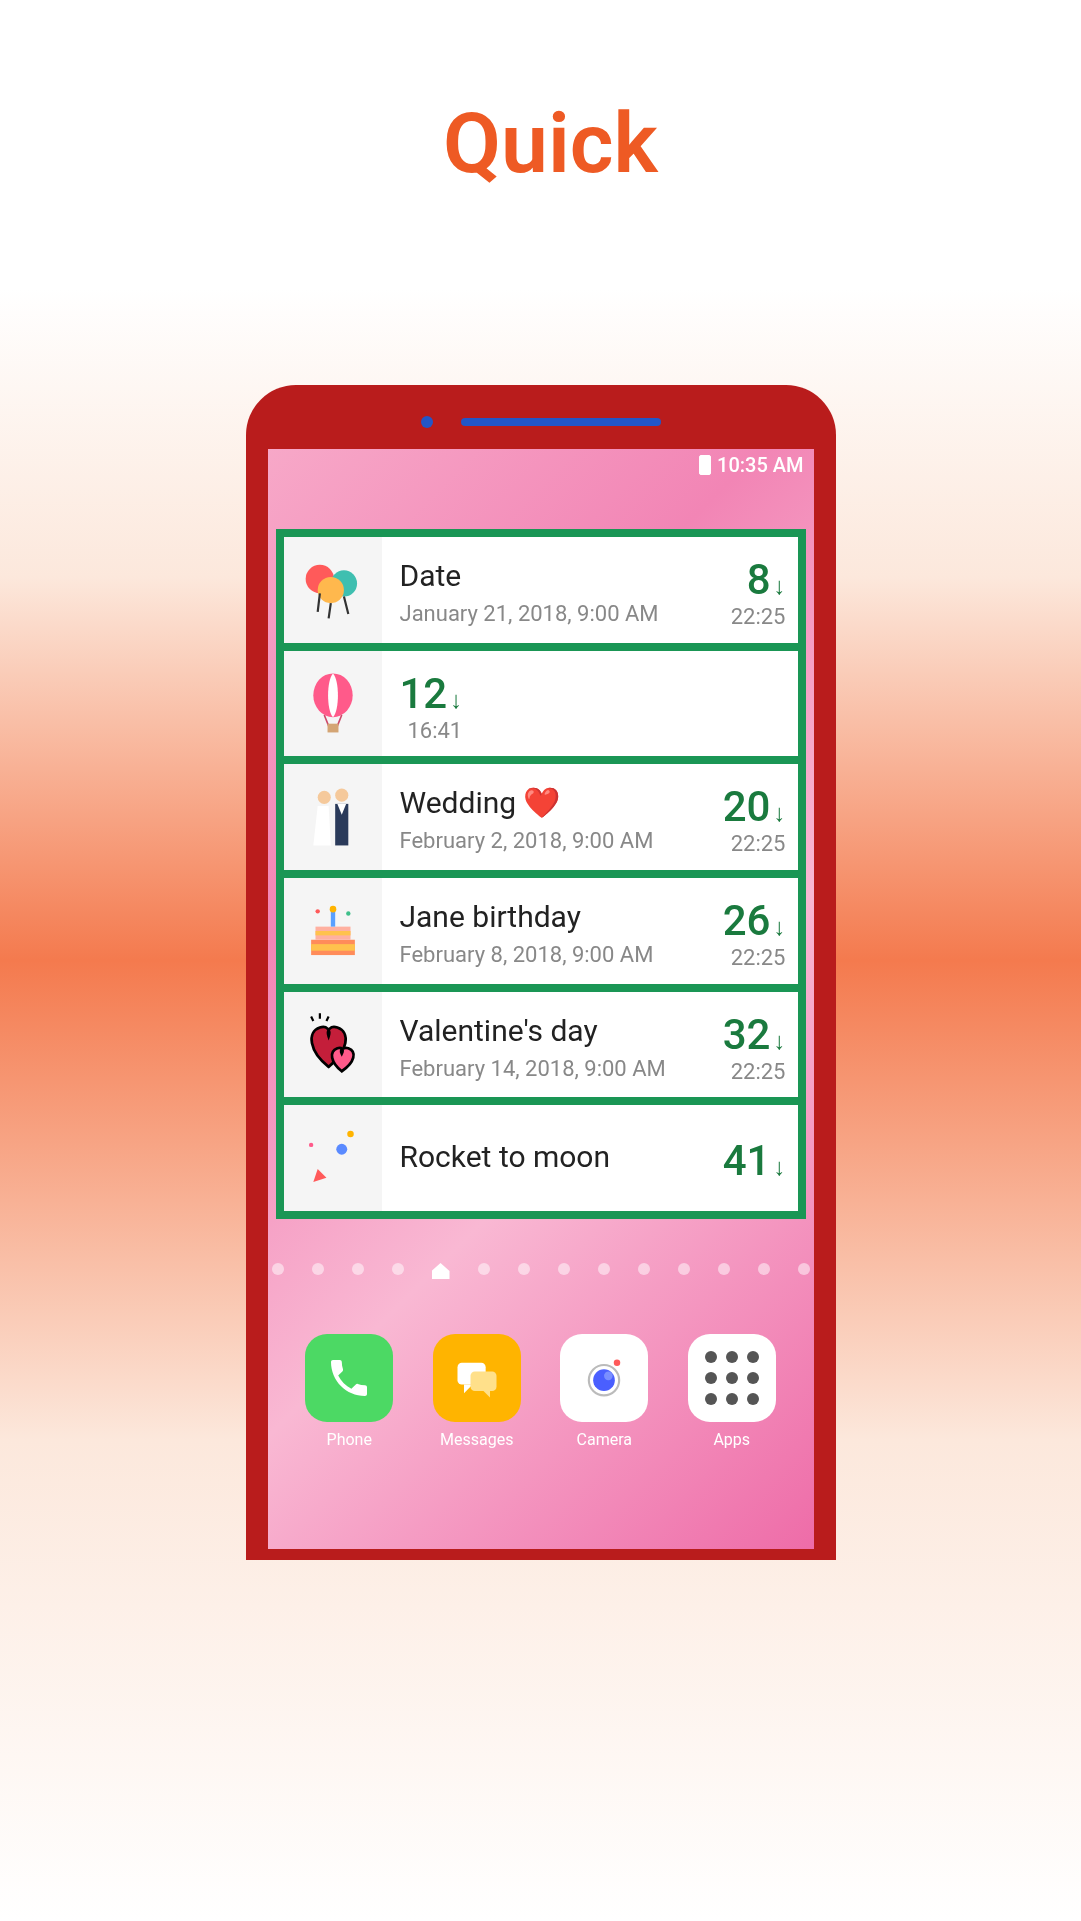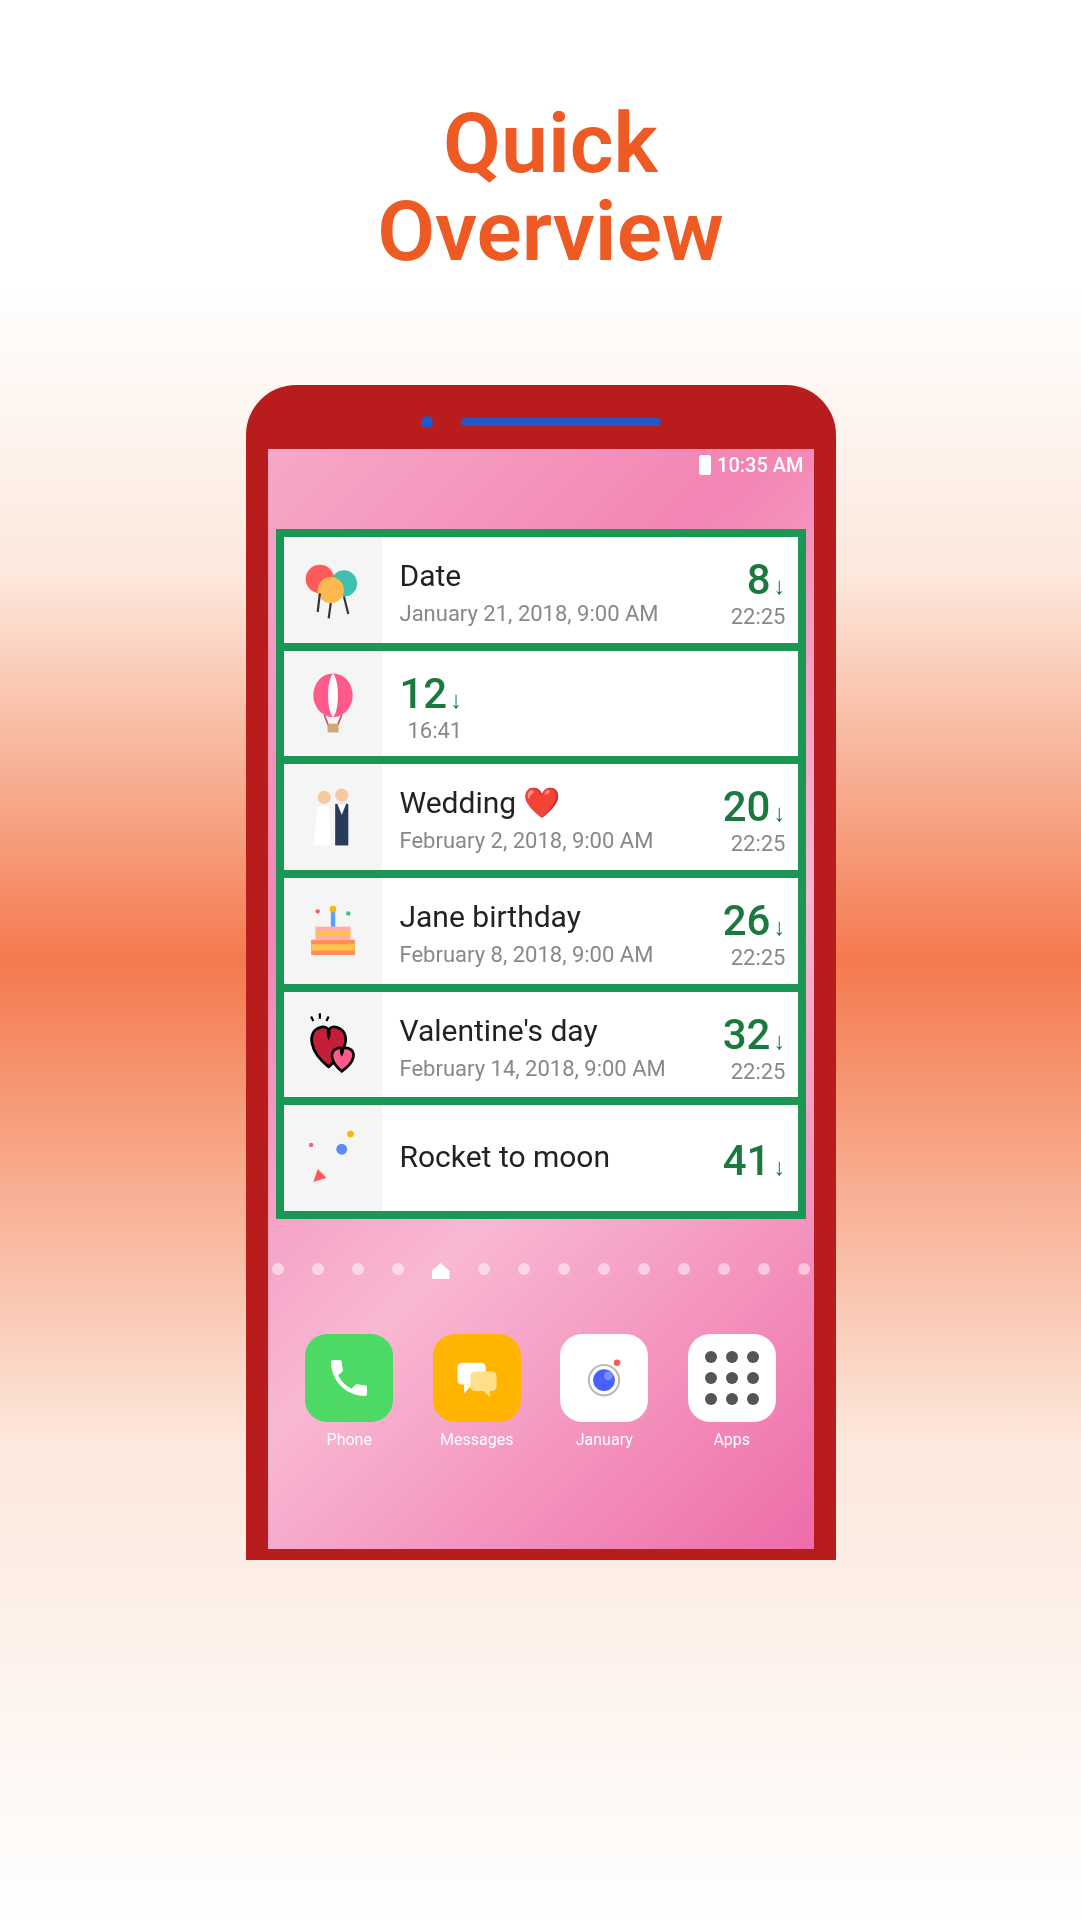--- a/index.html
+++ b/index.html
@@ -181,7 +181,6 @@
 
 <div class="page-title">
   <div>Quick</div>
-  <div>Overview</div>
 </div>
 
 <div class="phone">

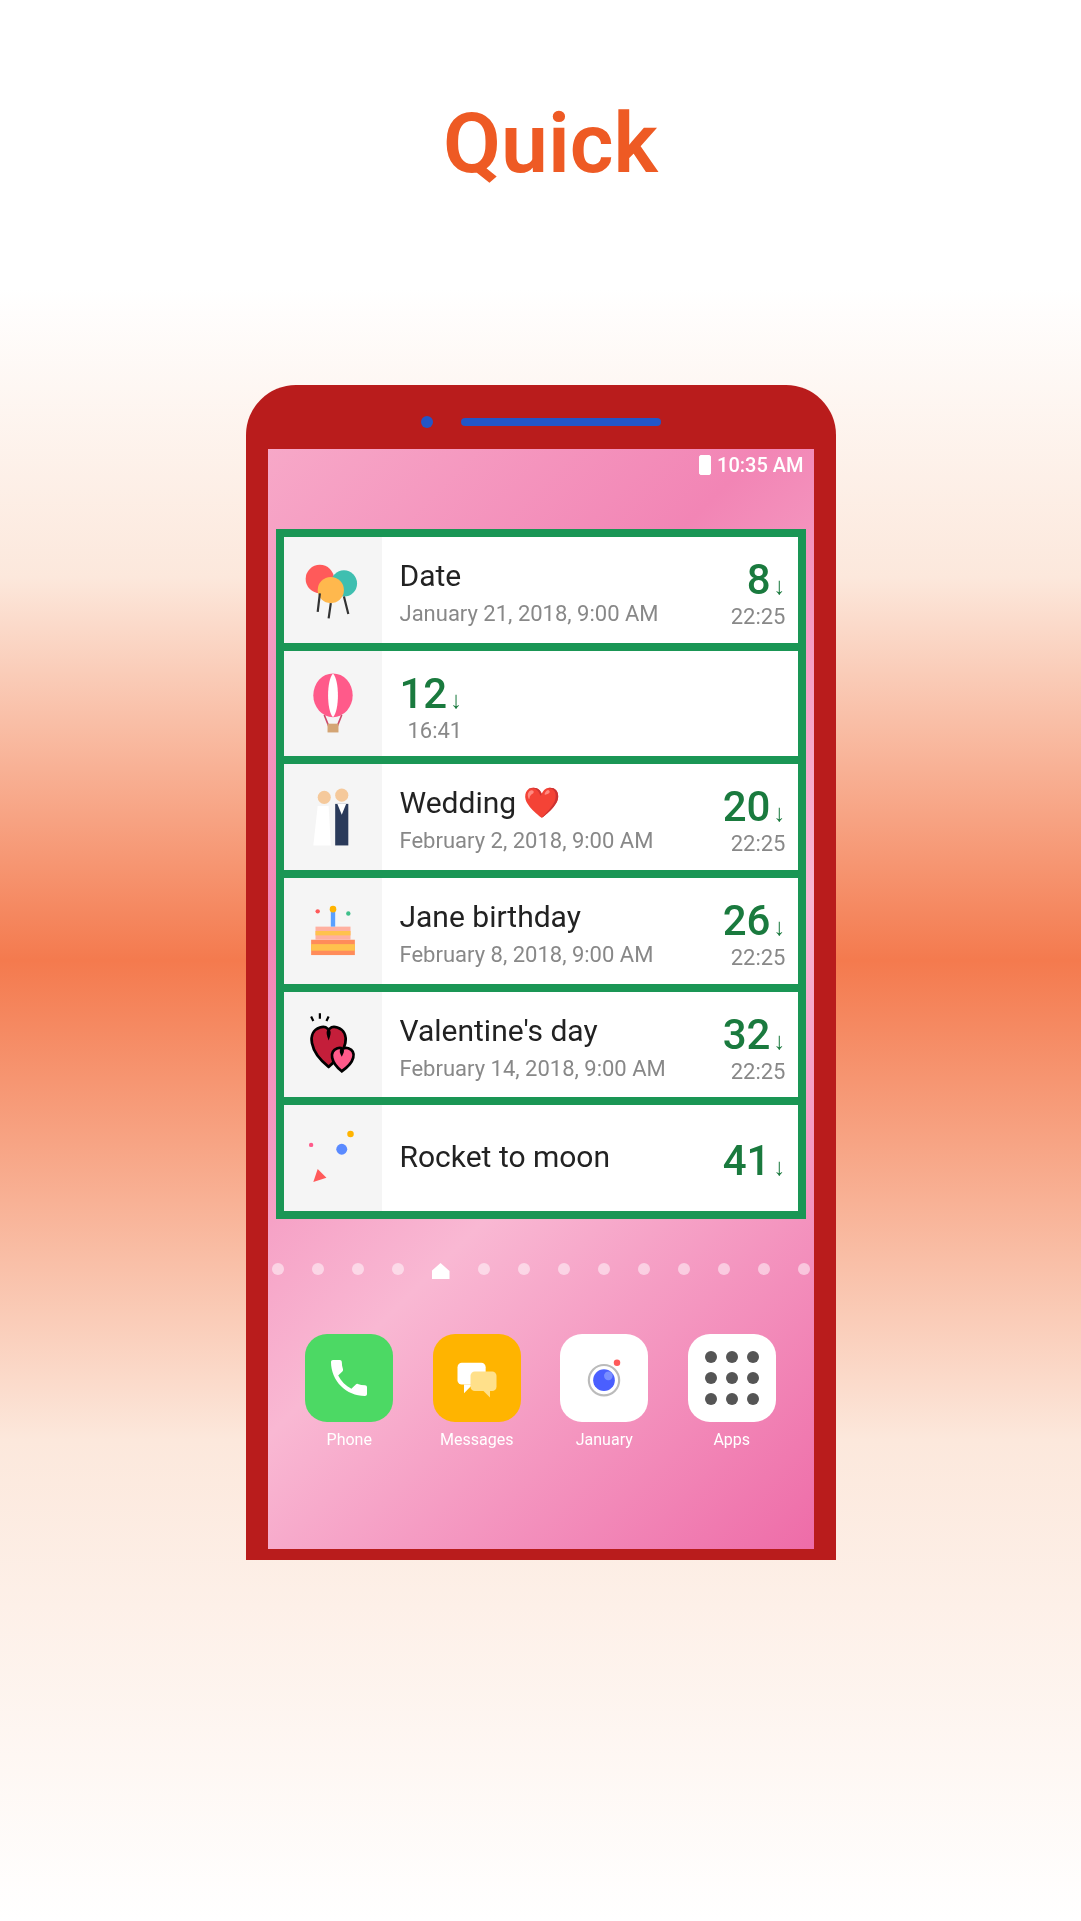--- a/index.html
+++ b/index.html
@@ -389,7 +389,7 @@
               <circle cx="18" cy="5" r="1.5" fill="#ff5a5a"></circle>
             </svg>
         </div>
-        <div class="dock-label">January</div>
+        <div class="dock-label">Camera</div>
       </div>
       <div class="dock-item">
         <div class="dock-icon icon-apps">

